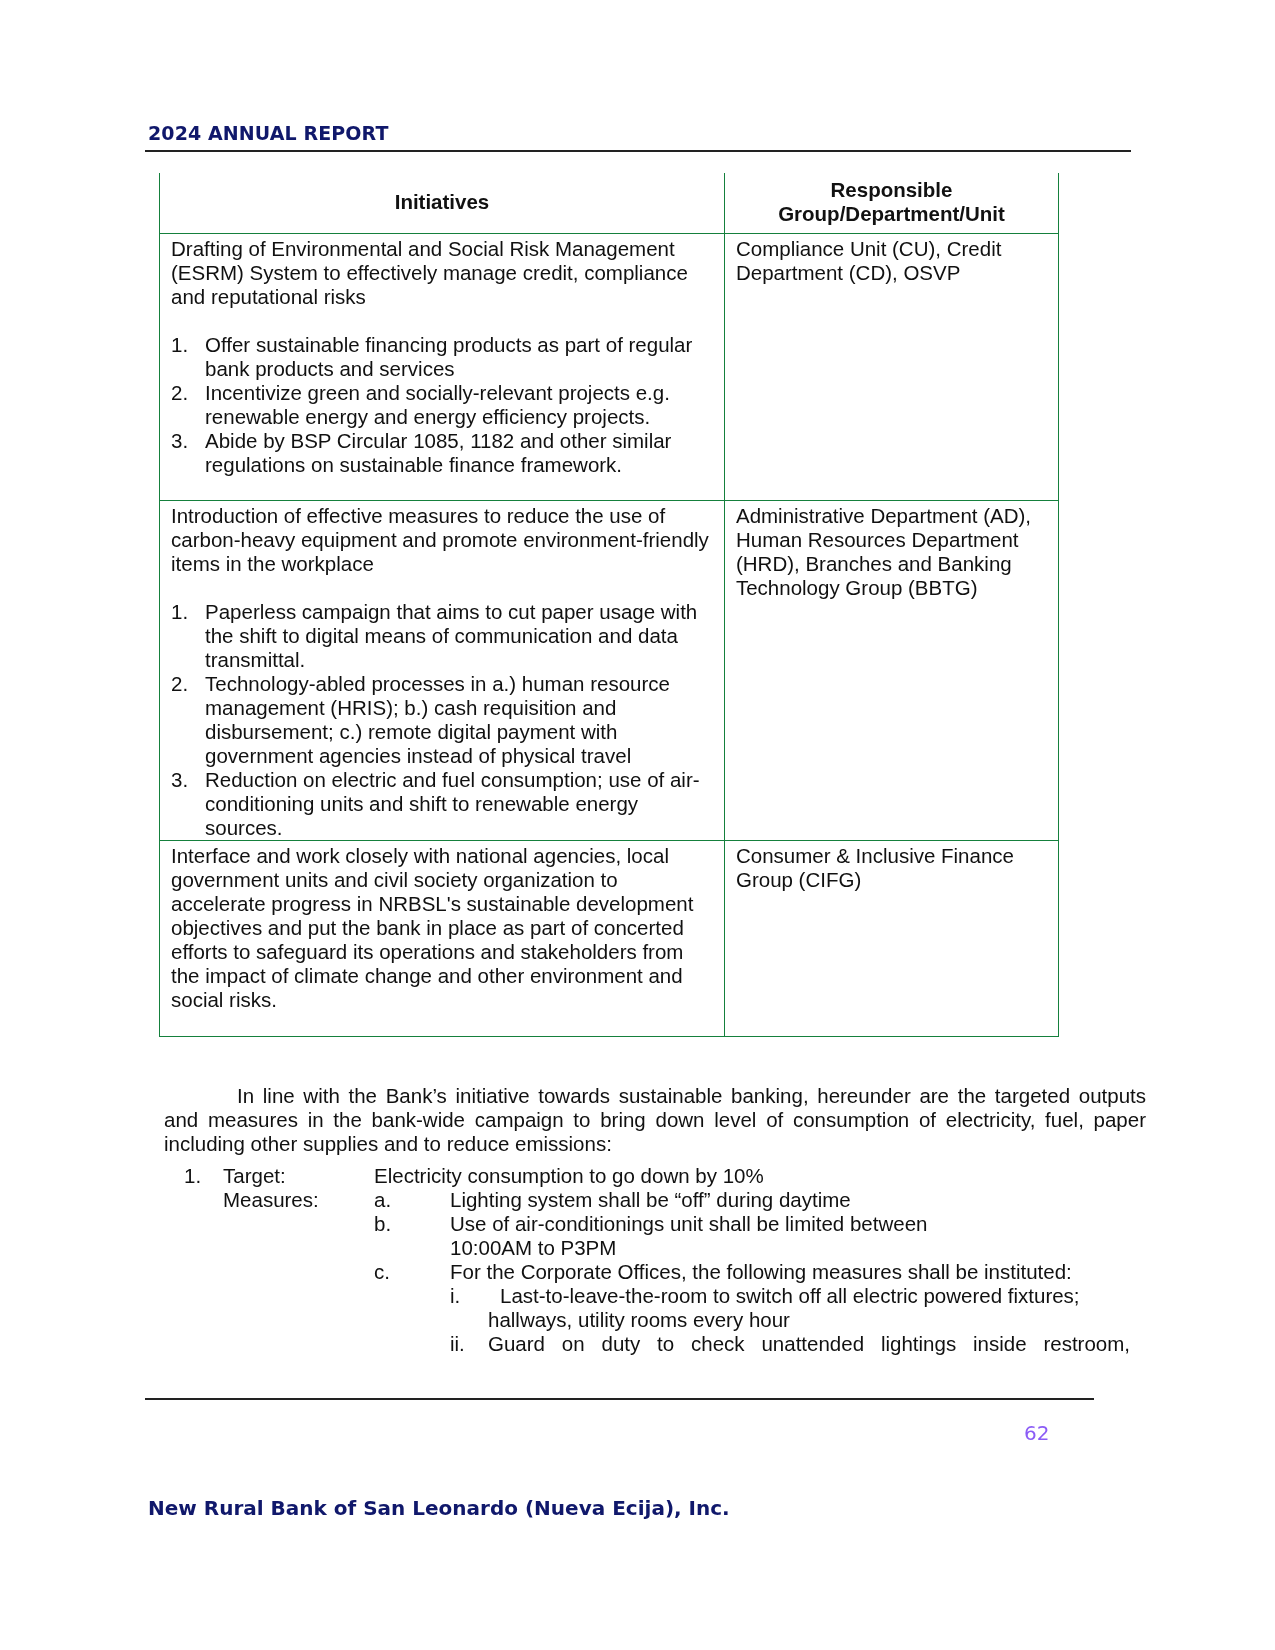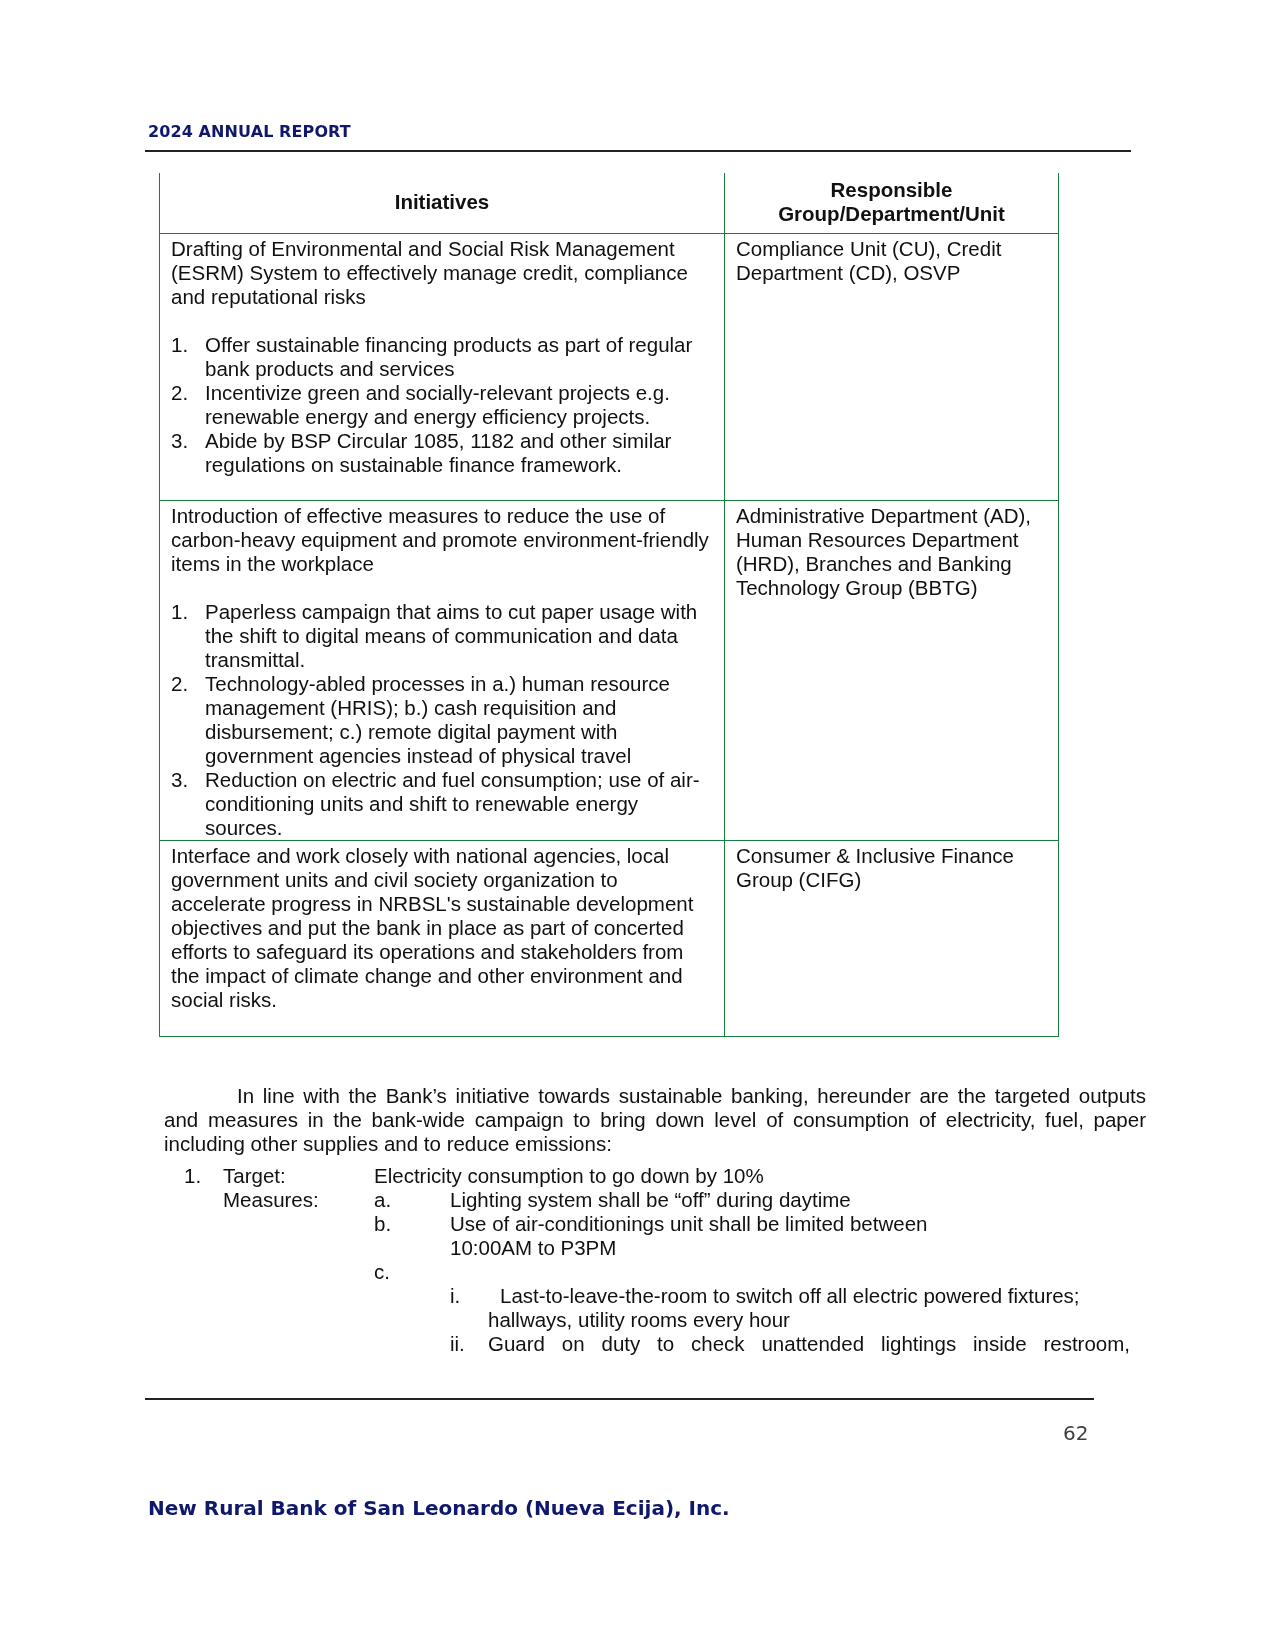--- a/index.html
+++ b/index.html
@@ -4,7 +4,7 @@
 <style>
   html, body { margin: 0; padding: 0; background: #ffffff; }
   body { width: 1275px; height: 1650px; position: relative; overflow: hidden; font-family: "Liberation Sans", sans-serif; color: #111; }
-  .hdr-title { position: absolute; left: 148px; top: 122px; font-family: "DejaVu Sans", sans-serif; font-weight: bold; font-size: 16px; color: #10186b; letter-spacing: 0.1px; }
+  .hdr-title { position: absolute; left: 148px; top: 122px; font-family: "DejaVu Sans", sans-serif; font-weight: bold; font-size: 19px; color: #10186b; letter-spacing: 0.1px; }
   .hdr-rule { position: absolute; left: 145px; top: 150px; width: 986px; height: 0; border-top: 2px solid #222; }
 
   table.init { position: absolute; left: 159px; top: 173px; width: 900px; border-collapse: collapse; font-size: 20.5px; line-height: 24px; padding-left: 28px; }

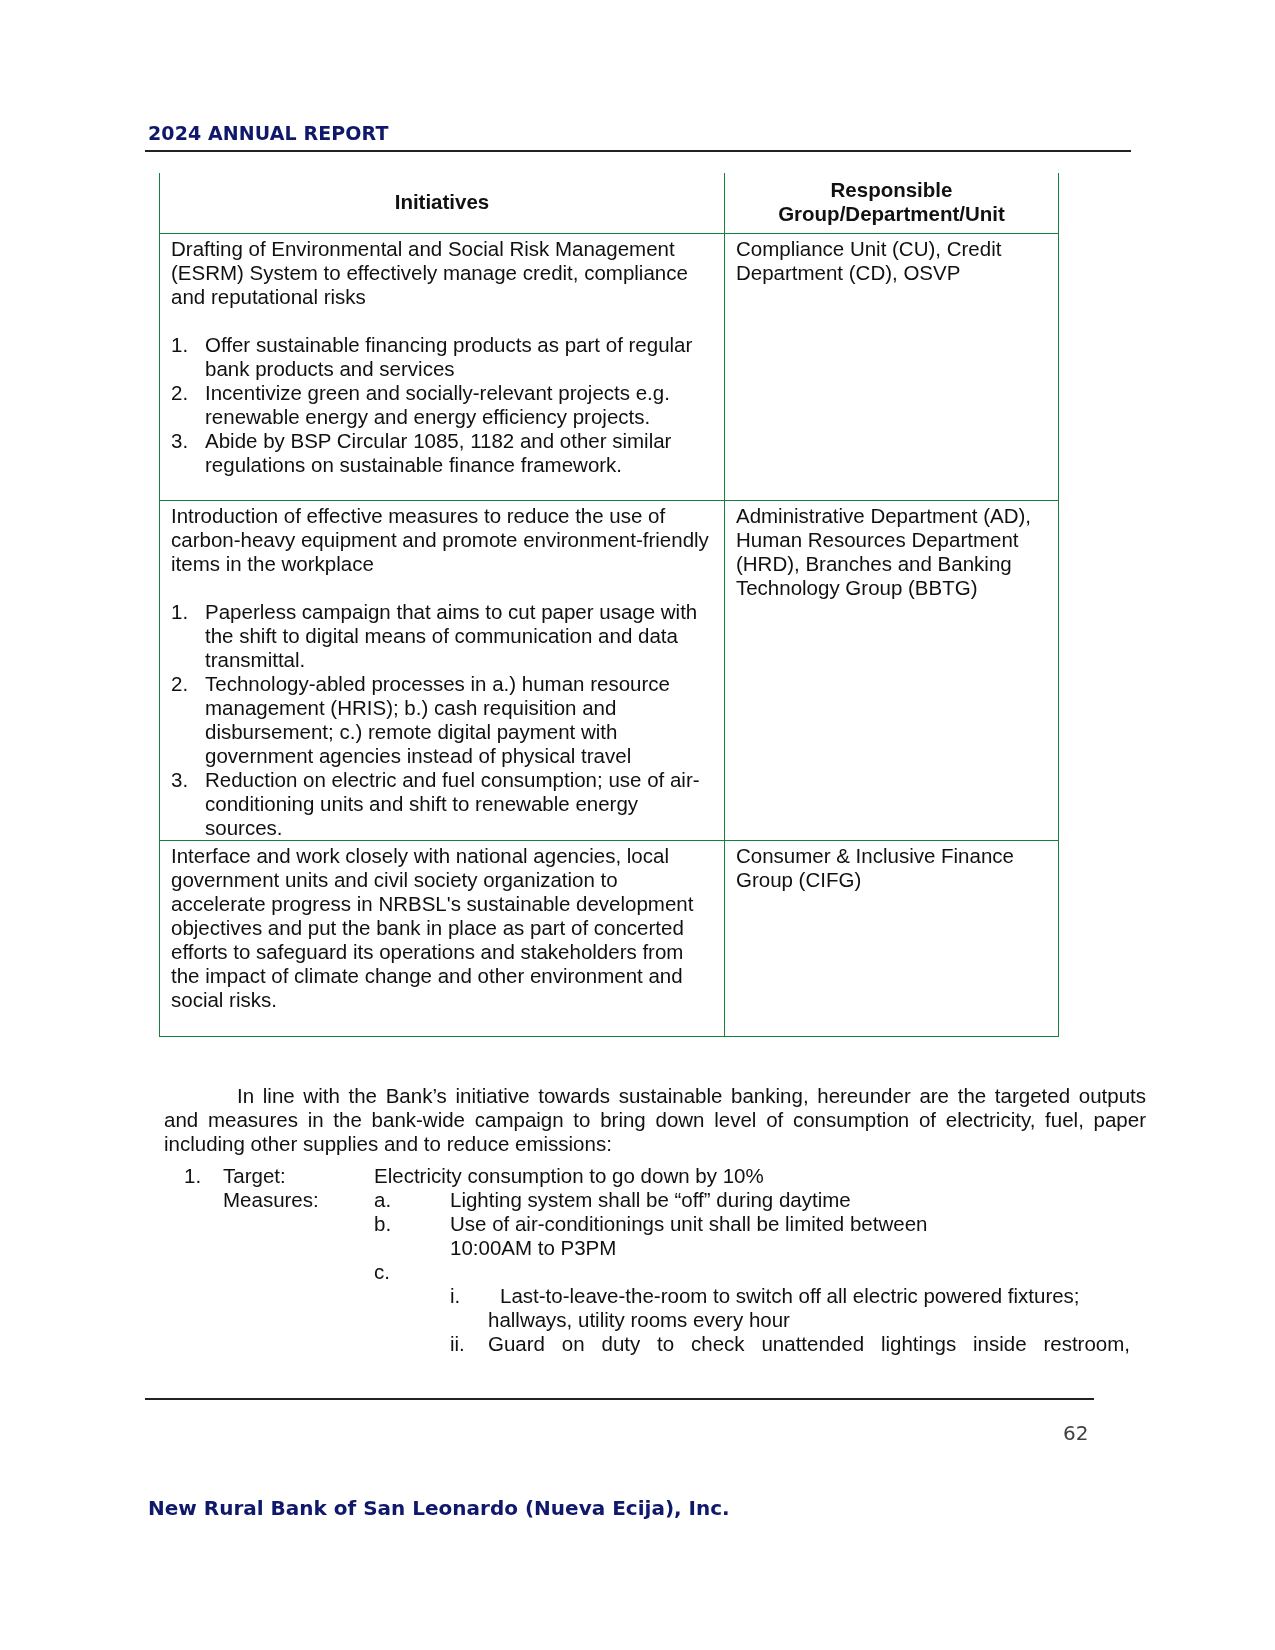--- a/index.html
+++ b/index.html
@@ -130,6 +130,7 @@
   </div>
   <div class="row">
     <span class="abs" style="left:226px">c.</span>
+    <span class="abs" style="left:302px">For the Corporate Offices, the following measures shall be instituted:</span>
   </div>
   <div class="row">
     <span class="abs" style="left:302px">i.</span>

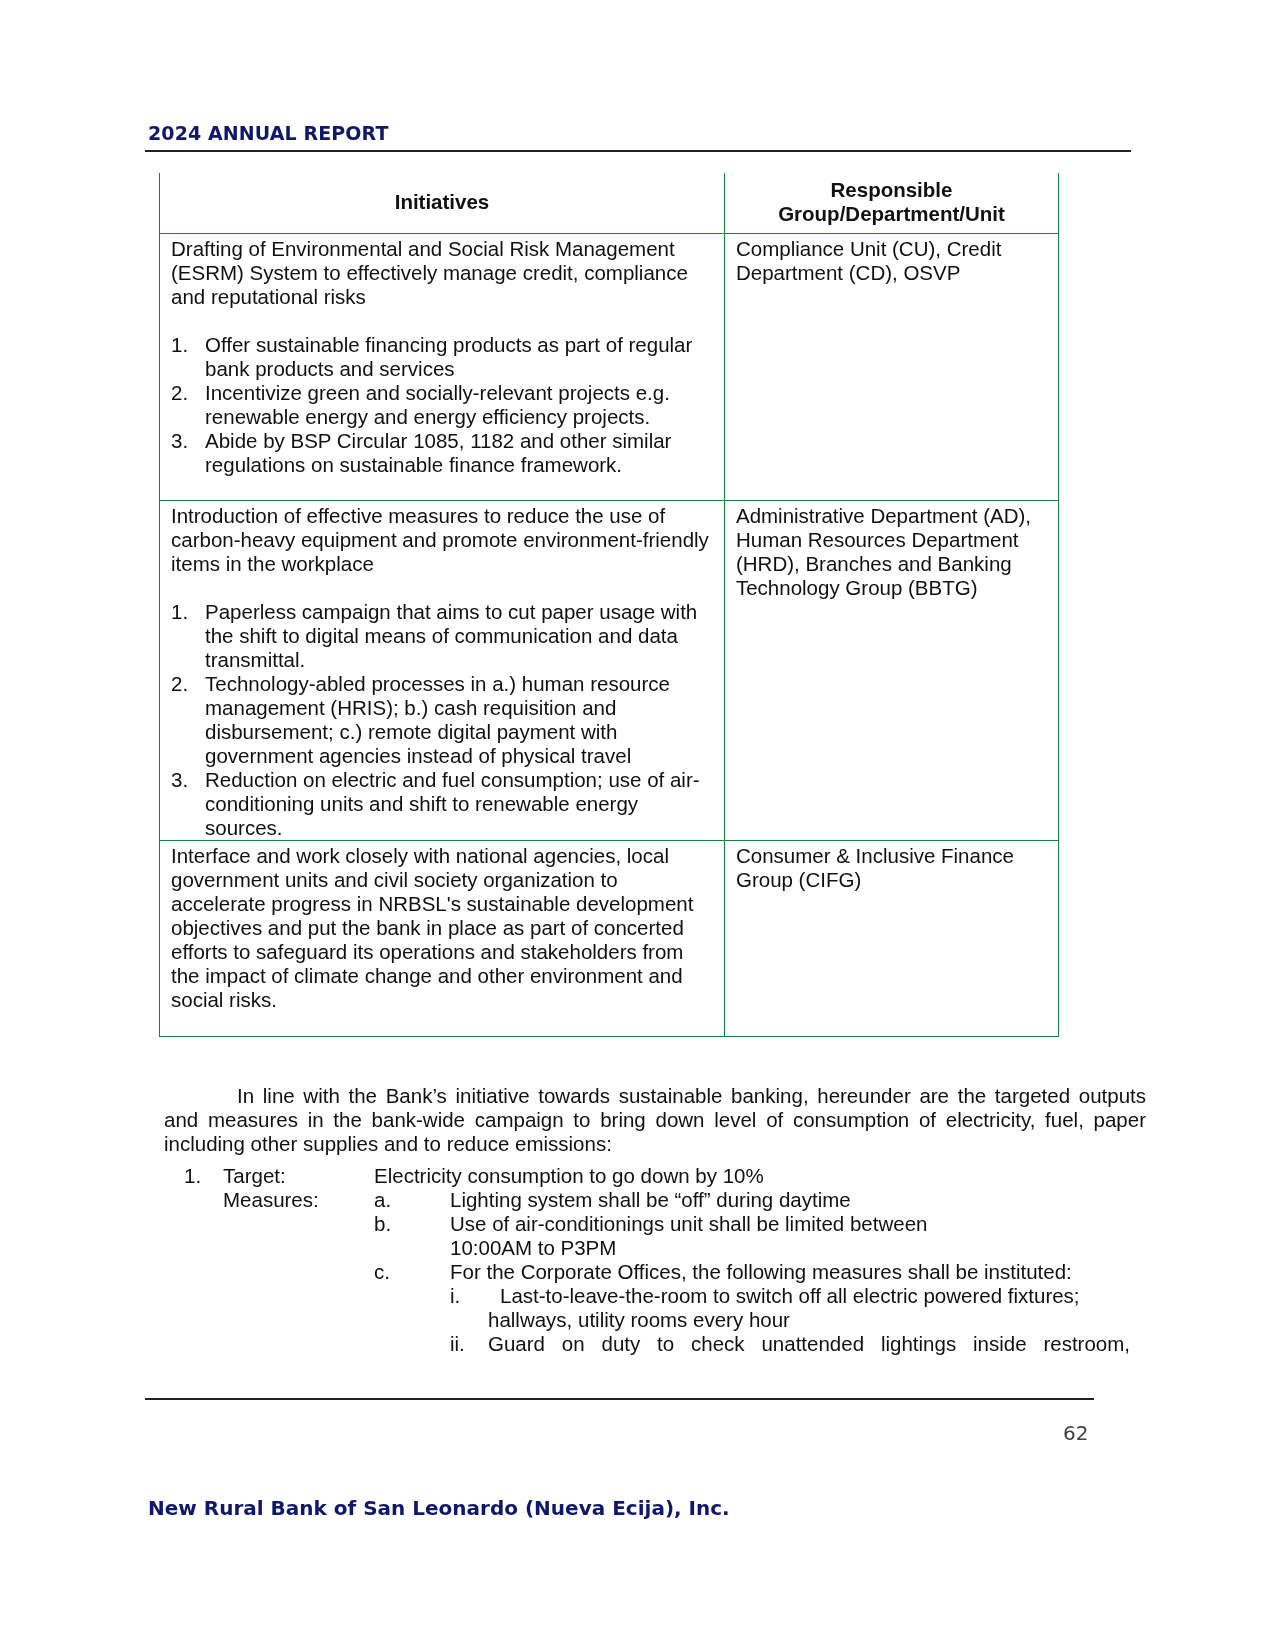--- a/index.html
+++ b/index.html
@@ -29,7 +29,7 @@
 
   .ftr-rule { position: absolute; left: 145px; top: 1398px; width: 949px; height: 0; border-top: 2px solid #222; }
   .ftr-name { position: absolute; left: 148px; top: 1496px; font-family: "DejaVu Sans", sans-serif; font-weight: bold; font-size: 20px; color: #10186b; }
-  .ftr-page { position: absolute; left: 1063px; top: 1421px; font-family: "DejaVu Sans", sans-serif; font-size: 20px; color: #404040; }
+  .ftr-page { position: absolute; left: 1024px; top: 1421px; font-family: "DejaVu Sans", sans-serif; font-size: 20px; color: #8b5cf6; }
 </style>
 </head>
 <body>

